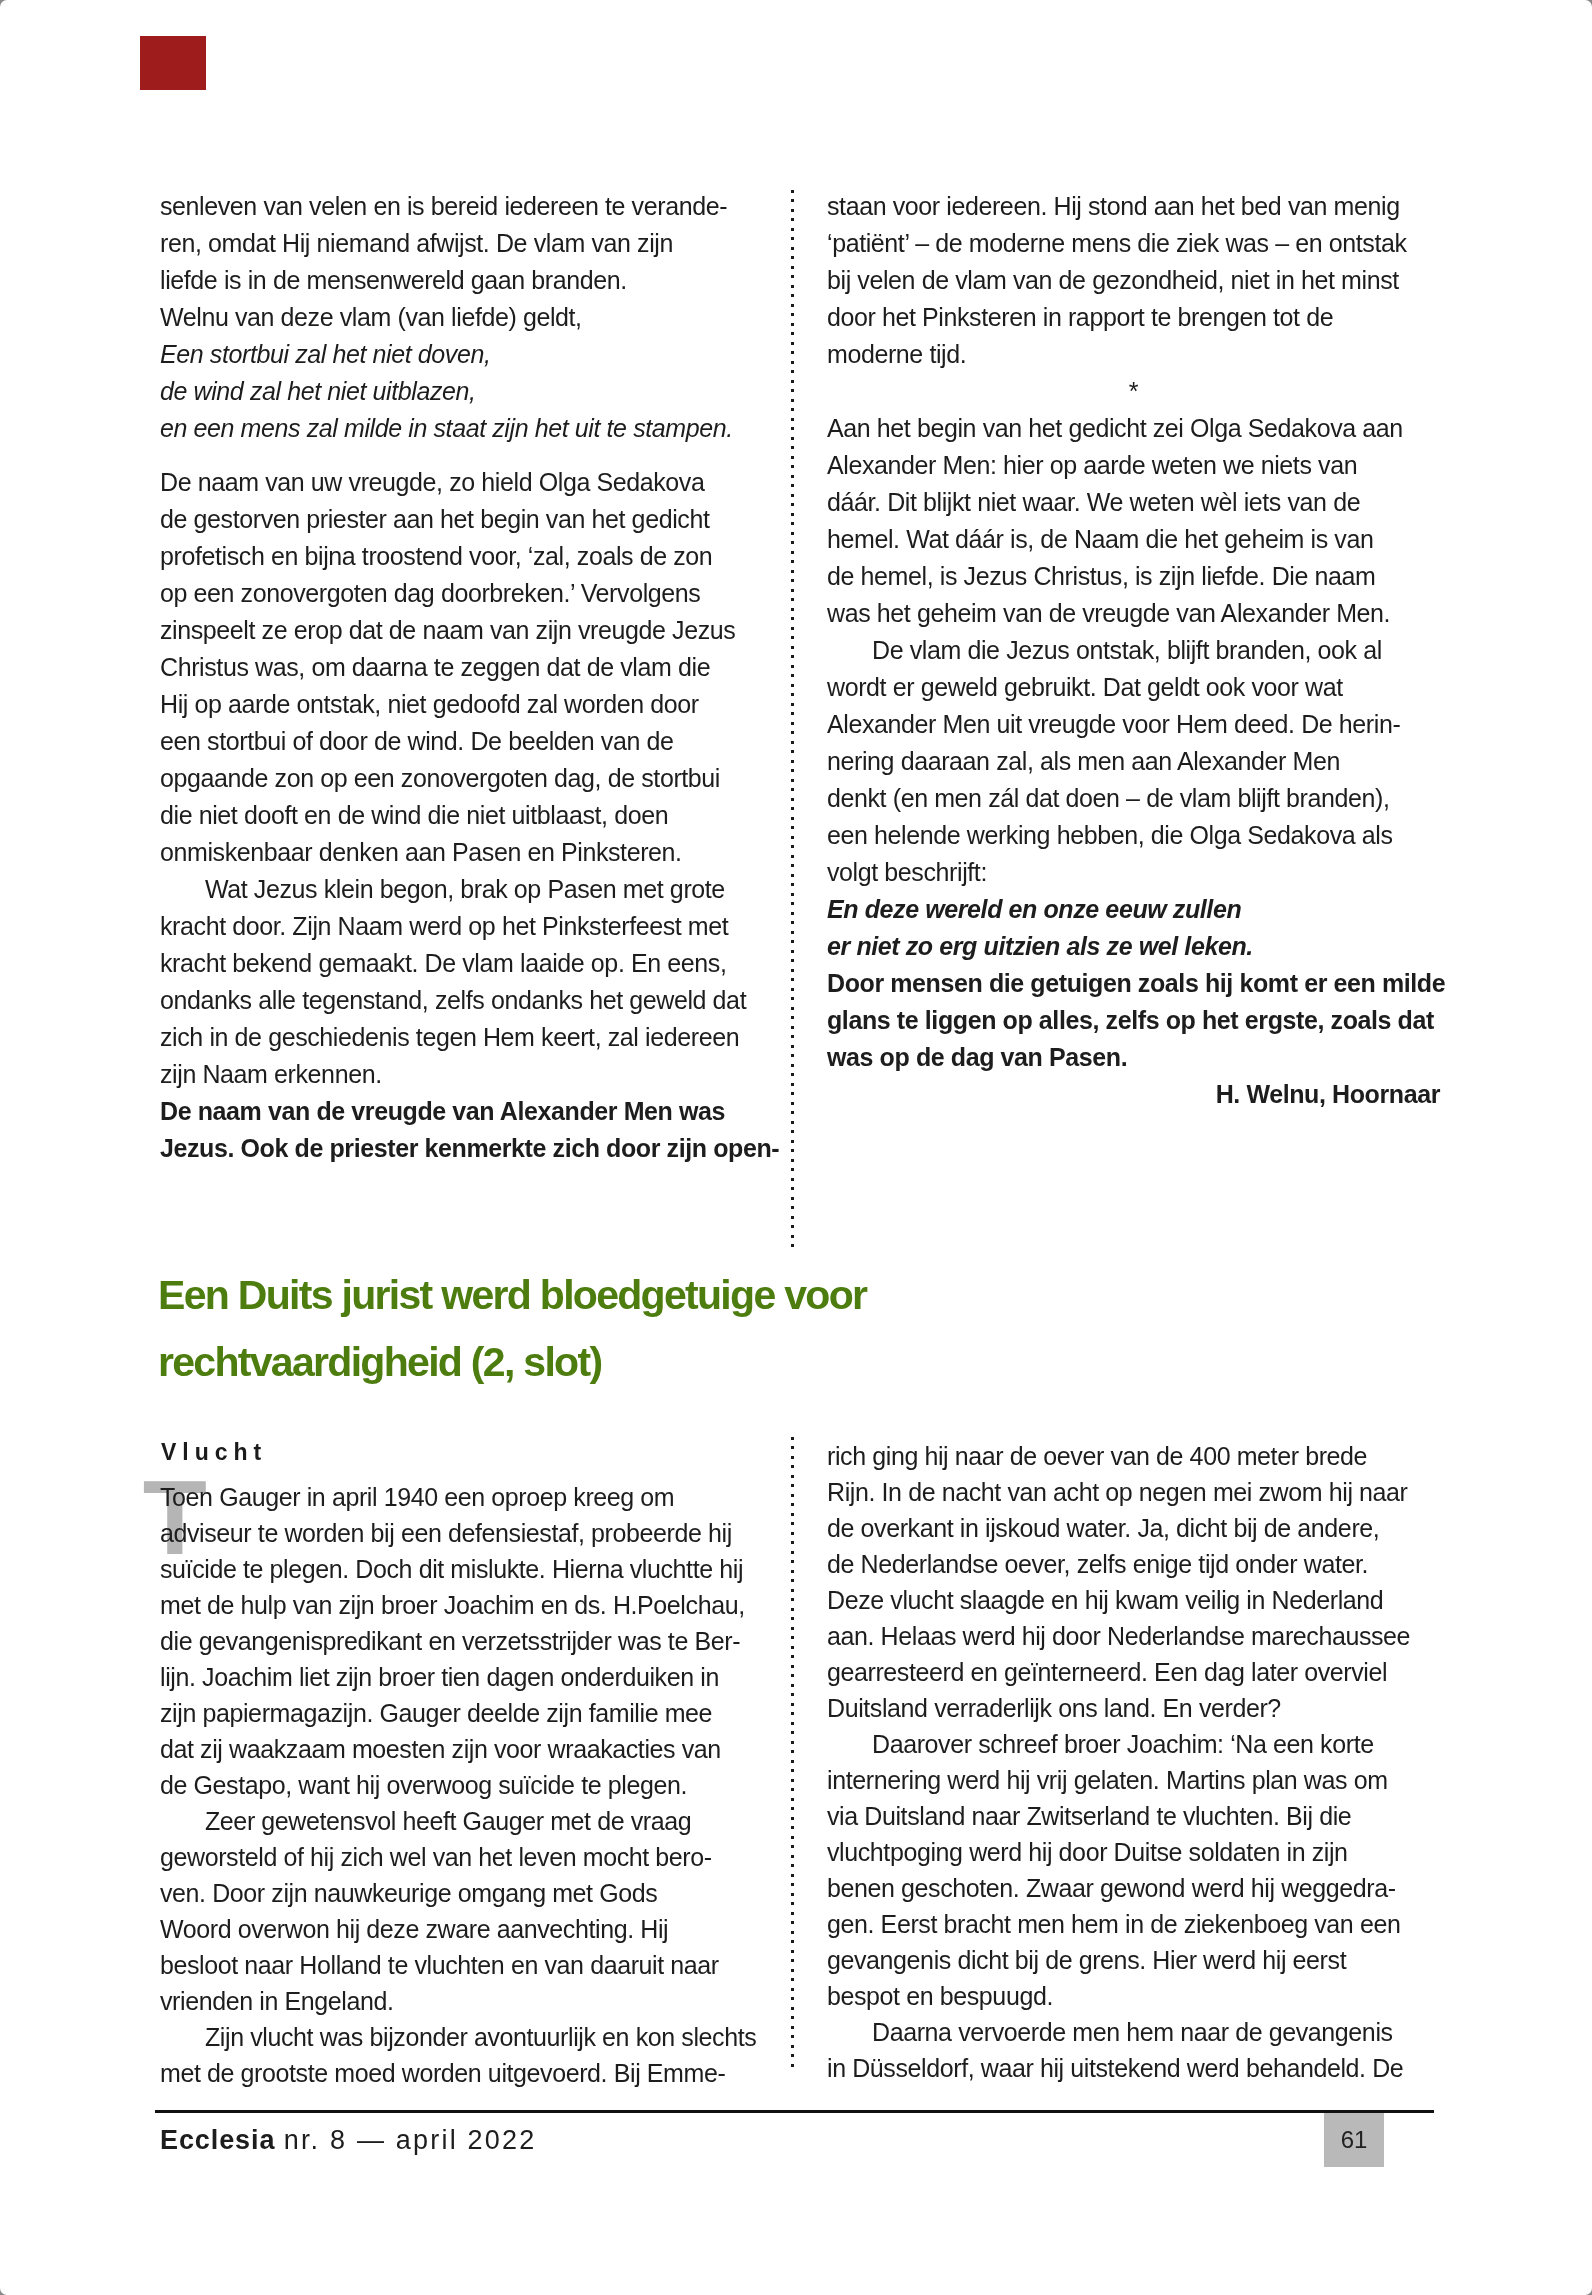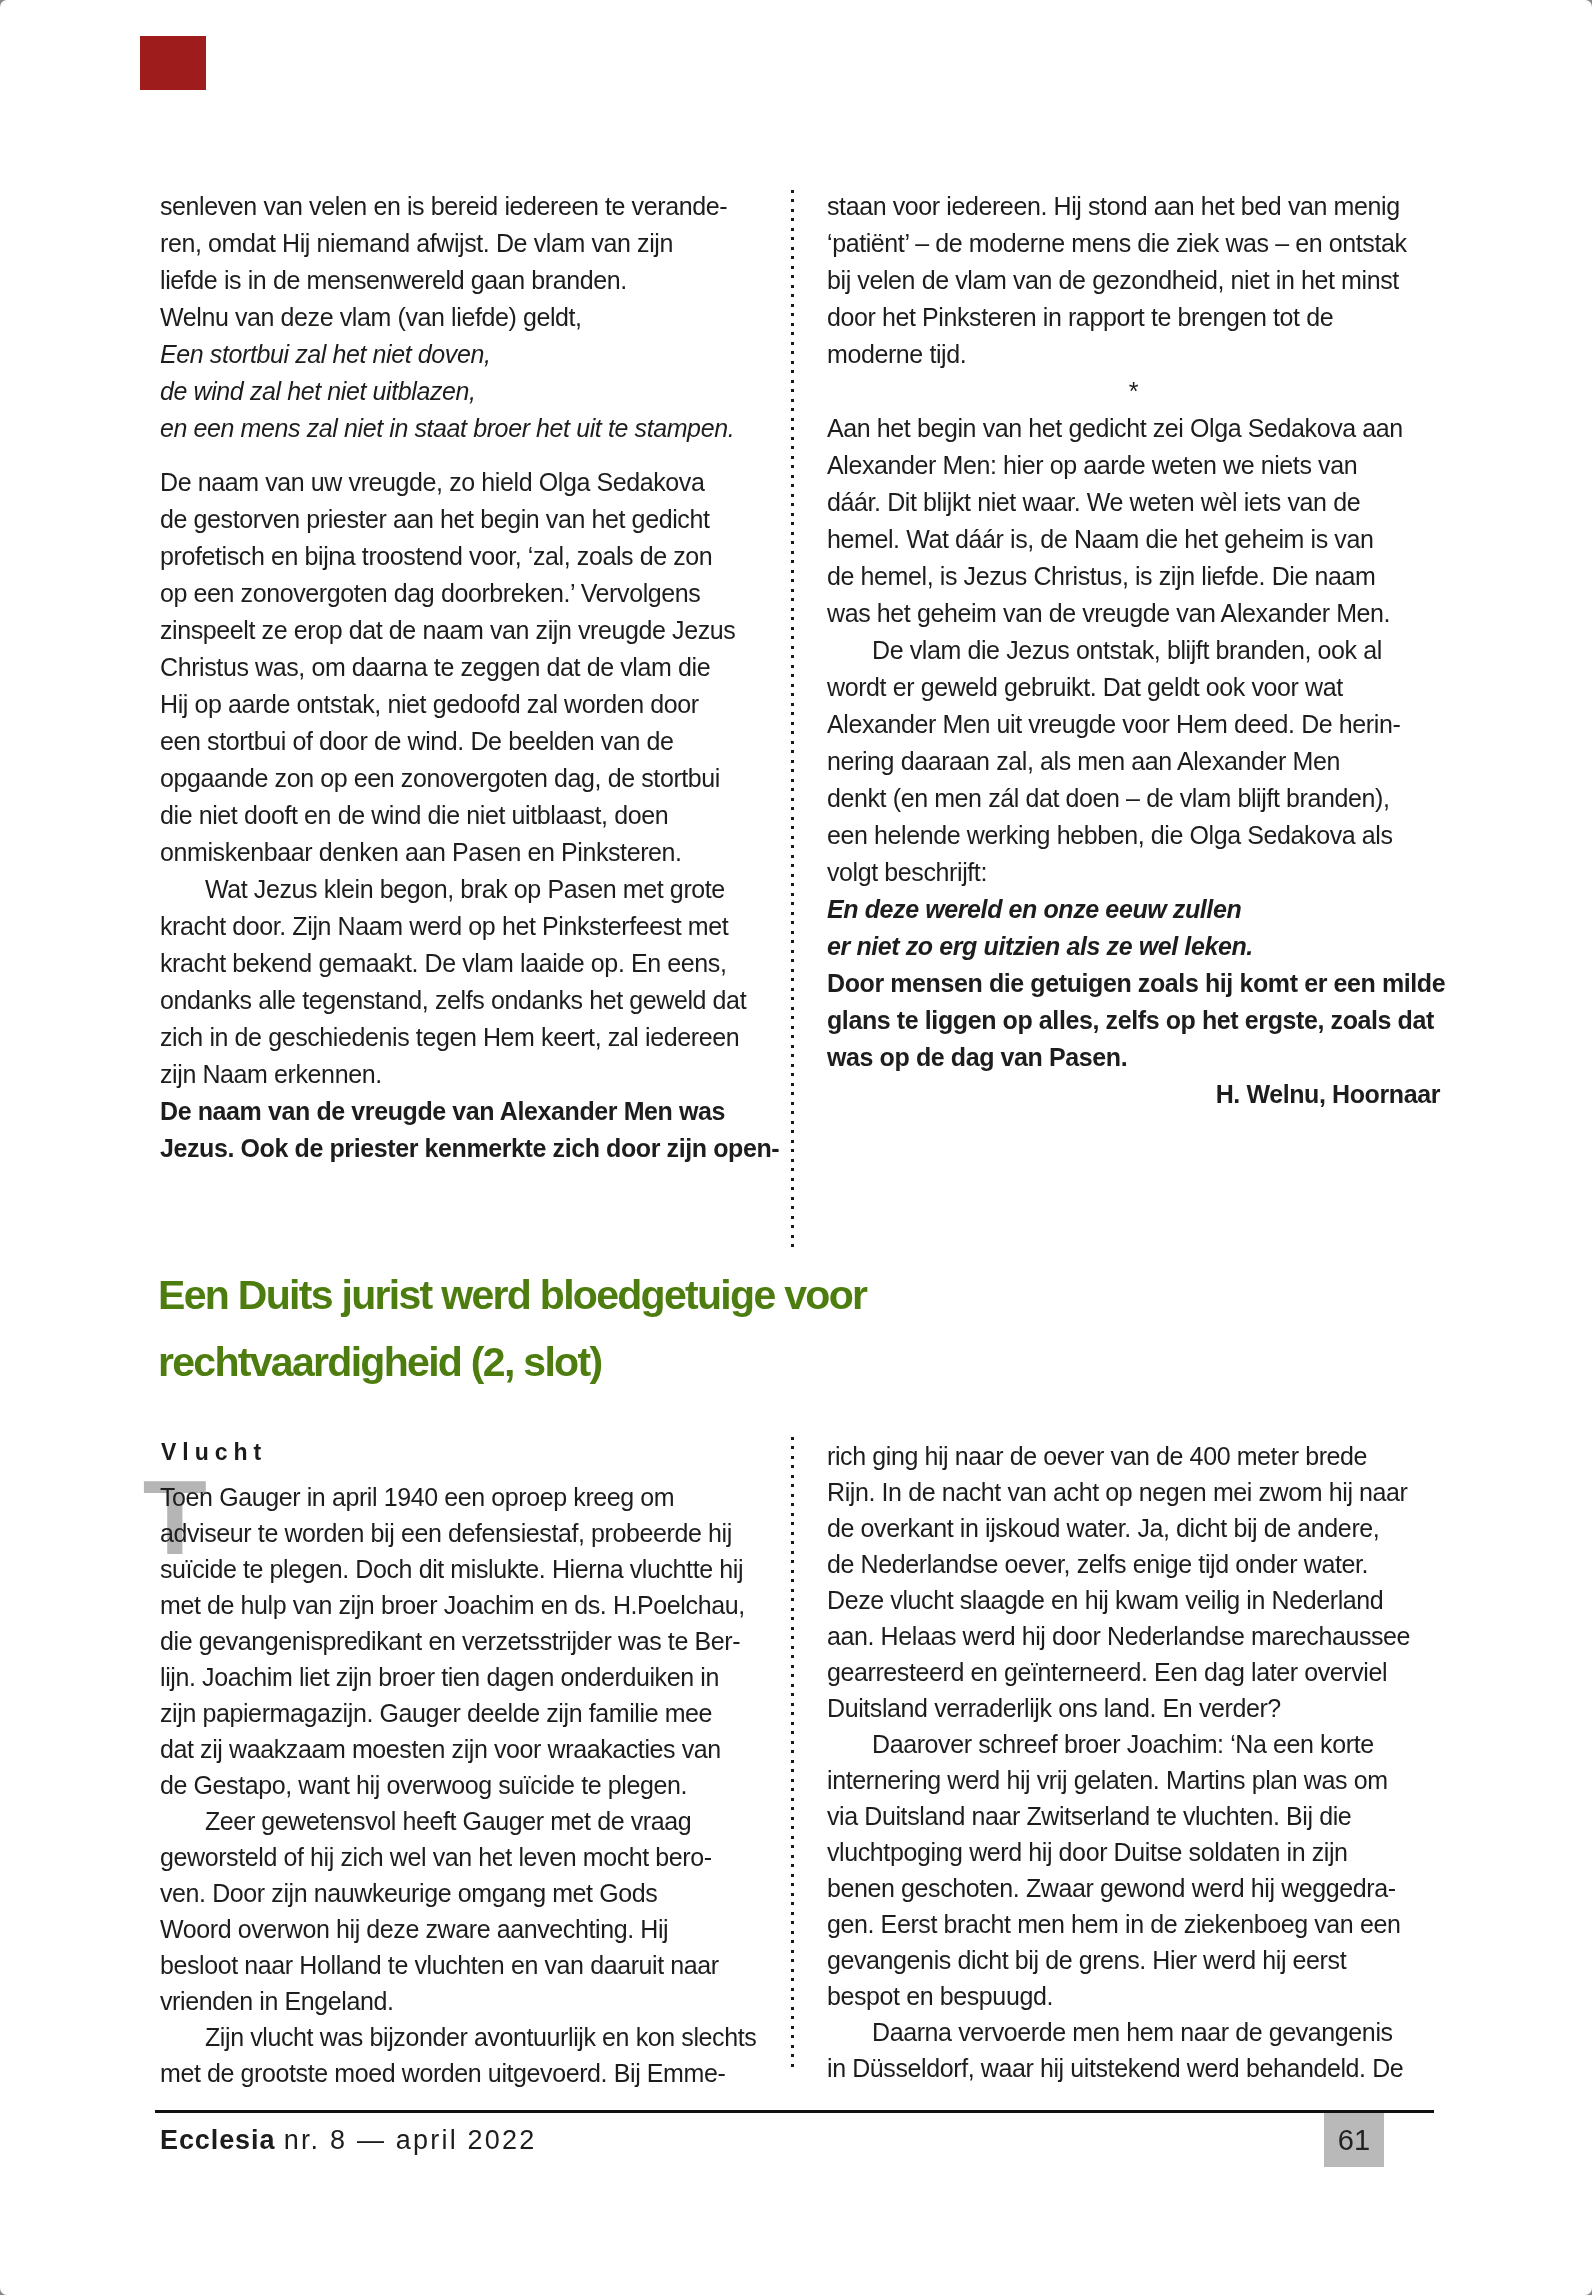--- a/index.html
+++ b/index.html
@@ -74,7 +74,7 @@
         <div class="para italic">
           <div class="line">Een stortbui zal het niet doven,</div>
           <div class="line">de wind zal het niet uitblazen,</div>
-          <div class="line">en een mens zal niet in staat broer het uit te stampen.</div>
+          <div class="line">en een mens zal milde in staat zijn het uit te stampen.</div>
         </div>
         <div class="para normal gap-sm">
           <div class="line">De naam van uw vreugde, zo hield Olga Sedakova</div>

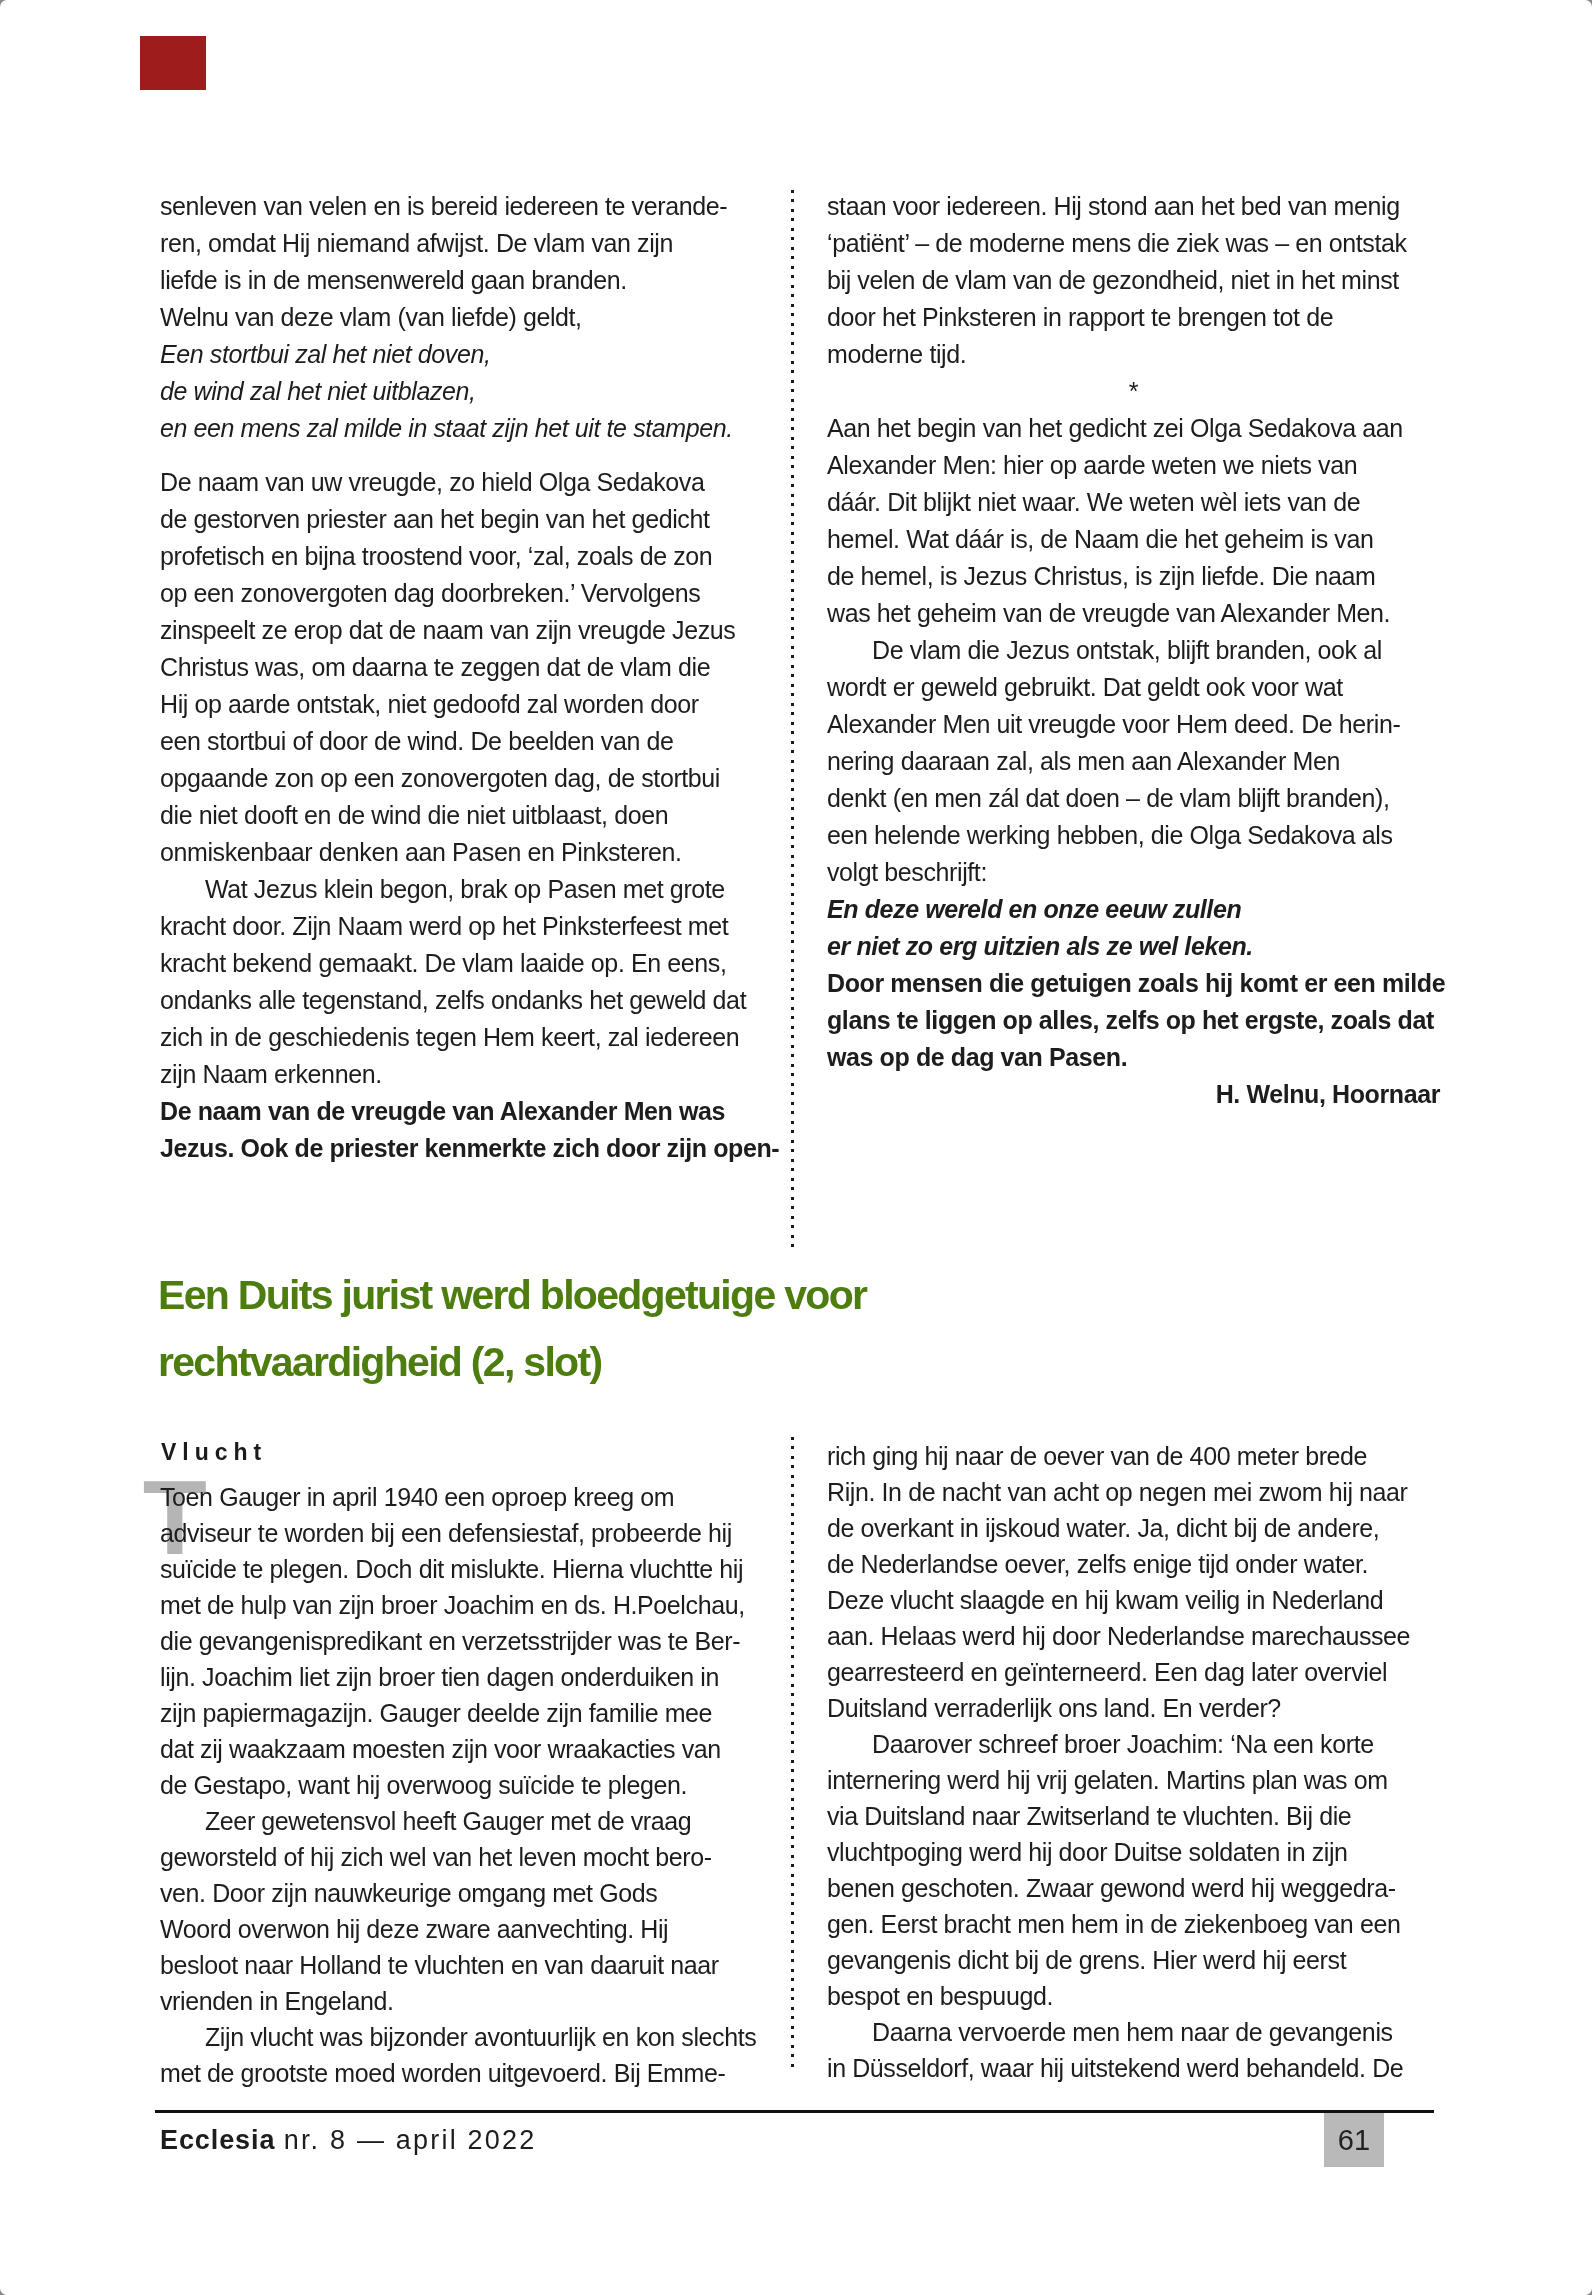--- a/index.html
+++ b/index.html
@@ -53,7 +53,7 @@
   .pagenum-box{
     position:absolute;left:1324px;top:2113px;width:60px;height:54px;
     display:flex;align-items:center;justify-content:center;
-    font-size:29px;color:#222;
+    font-size:24px;color:#222;
   }
 </style>
 </head>

